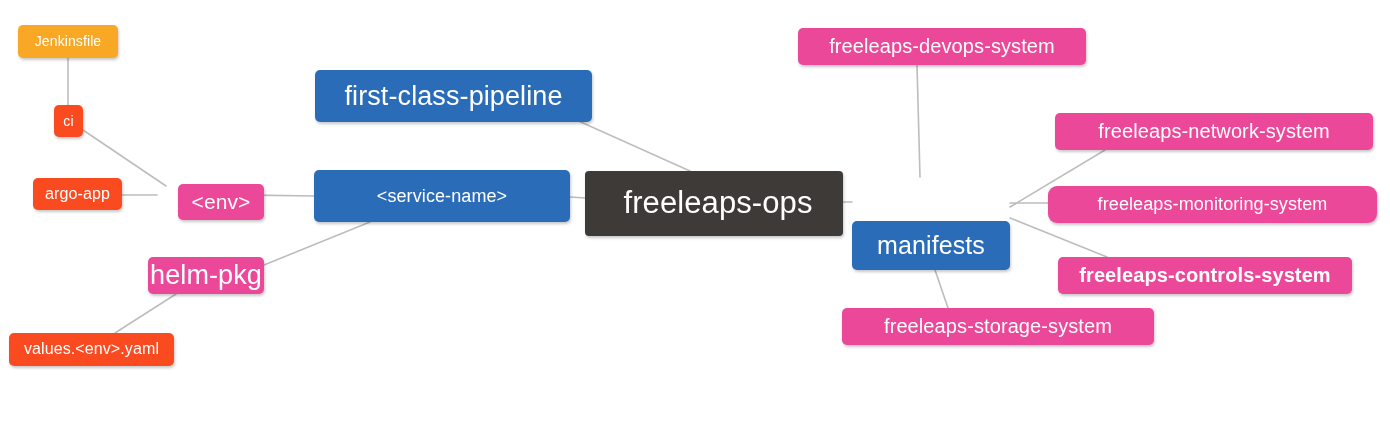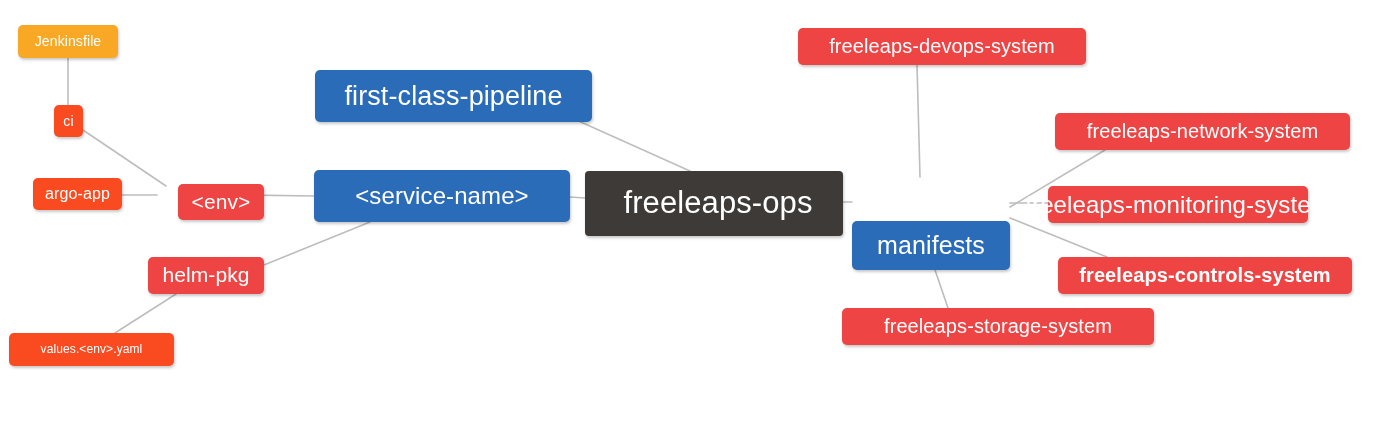--- a/index.html
+++ b/index.html
@@ -48,7 +48,7 @@
     padding-left: 8px;
   }
   .node.blue   { background: #2b6cb8; }
-  .node.green  { background: #ef4444; }
+  .node.green  { background: #ec4899; }
   .node.red    { background: #fa4a20; text-align: center; }
   .node.orange { background: #f9a825; text-align: center; }
 </style>

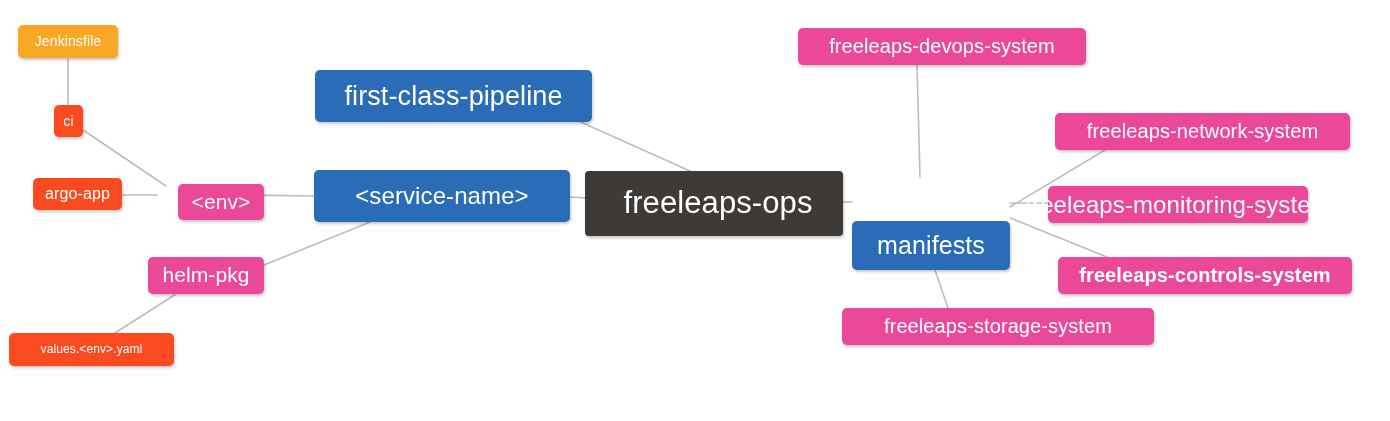--- a/index.html
+++ b/index.html
@@ -84,7 +84,7 @@
       <div class="node orange" style="left: 18px; top: 25px; width: 100px; height: 33px; font-size: 14px;">Jenkinsfile</div>
       <div class="node red" style="left: 9px; top: 333px; width: 165px; height: 33px; font-size: 12px;">values.&lt;env&gt;.yaml</div>
       <div class="node green" style="left: 798px; top: 28px; width: 288px; height: 37px; font-size: 20px;">freeleaps-devops-system</div>
-      <div class="node green" style="left: 1055px; top: 113px; width: 295px; height: 37px; font-size: 20px;">freeleaps-network-system</div>
+      <div class="node green" style="left: 1055px; top: 113px; width: 318px; height: 37px; font-size: 20px;">freeleaps-network-system</div>
       <div class="node green" style="left: 1048px; top: 186px; width: 260px; height: 37px; font-size: 24px;">freeleaps-monitoring-system</div>
       <div class="node green" style="left: 1058px; top: 257px; width: 294px; height: 37px; font-size: 20px; font-weight: bold;">freeleaps-controls-system</div>
       <div class="node green" style="left: 842px; top: 308px; width: 312px; height: 37px; font-size: 20px;">freeleaps-storage-system</div>

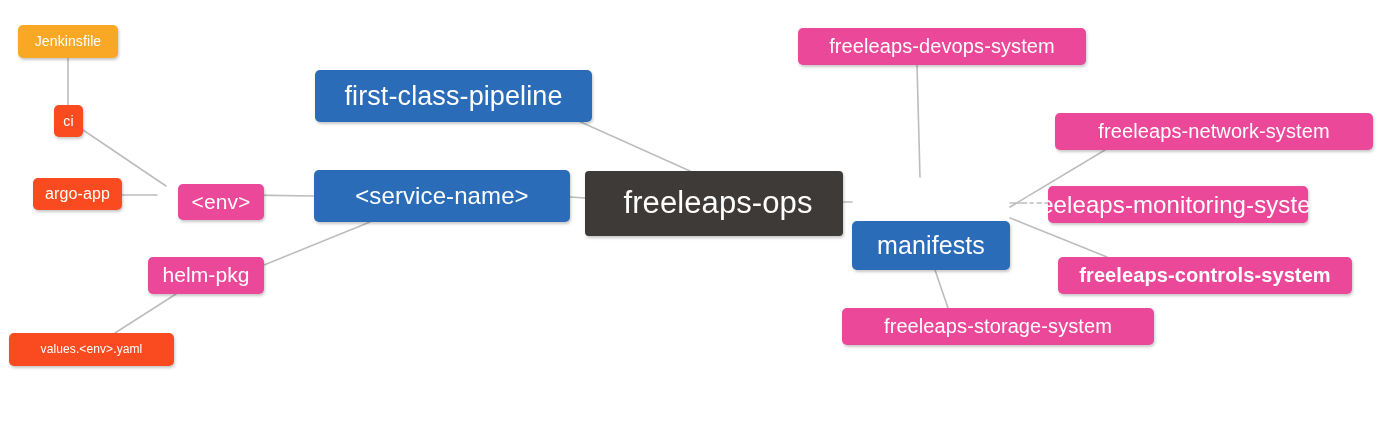--- a/index.html
+++ b/index.html
@@ -75,7 +75,7 @@
   <div id="nodes">
       <div class="node root" style="left: 585px; top: 171px; width: 258px; height: 65px; font-size: 31px;">freeleaps-ops</div>
       <div class="node blue" style="left: 315px; top: 36px; width: 277px; height: 52px; font-size: 27px; margin-top: 34px;">first-class-pipeline</div>
-      <div class="node blue" style="left: 314px; top: 170px; width: 256px; height: 52px; font-size: 24px;">&lt;service-name&gt;</div>
+      <div class="node blue" style="left: 314px; top: 170px; width: 256px; height: 52px; font-size: 18px;">&lt;service-name&gt;</div>
       <div class="node blue" style="left: 852px; top: 177px; width: 158px; height: 49px; font-size: 25px; margin-top: 44px;">manifests</div>
       <div class="node green" style="left: 157px; top: 184px; width: 86px; height: 36px; font-size: 21px; margin-left: 21px;">&lt;env&gt;</div>
       <div class="node green" style="left: 148px; top: 257px; width: 116px; height: 37px; font-size: 21px;">helm-pkg</div>

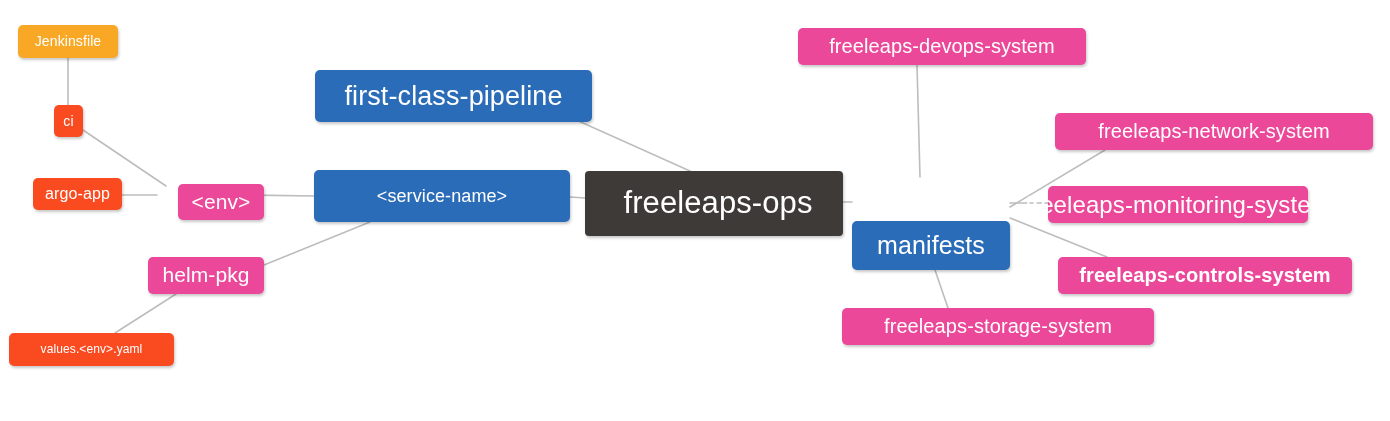--- a/index.html
+++ b/index.html
@@ -85,7 +85,7 @@
       <div class="node red" style="left: 9px; top: 333px; width: 165px; height: 33px; font-size: 12px;">values.&lt;env&gt;.yaml</div>
       <div class="node green" style="left: 798px; top: 28px; width: 288px; height: 37px; font-size: 20px;">freeleaps-devops-system</div>
       <div class="node green" style="left: 1055px; top: 113px; width: 318px; height: 37px; font-size: 20px;">freeleaps-network-system</div>
-      <div class="node green" style="left: 1048px; top: 186px; width: 260px; height: 37px; font-size: 24px;">freeleaps-monitoring-system</div>
+      <div class="node green" style="left: 1048px; top: 186px; width: 329px; height: 37px; font-size: 18px; border-radius: 9px;">freeleaps-monitoring-system</div>
       <div class="node green" style="left: 1058px; top: 257px; width: 294px; height: 37px; font-size: 20px; font-weight: bold;">freeleaps-controls-system</div>
       <div class="node green" style="left: 842px; top: 308px; width: 312px; height: 37px; font-size: 20px;">freeleaps-storage-system</div>
     </div>

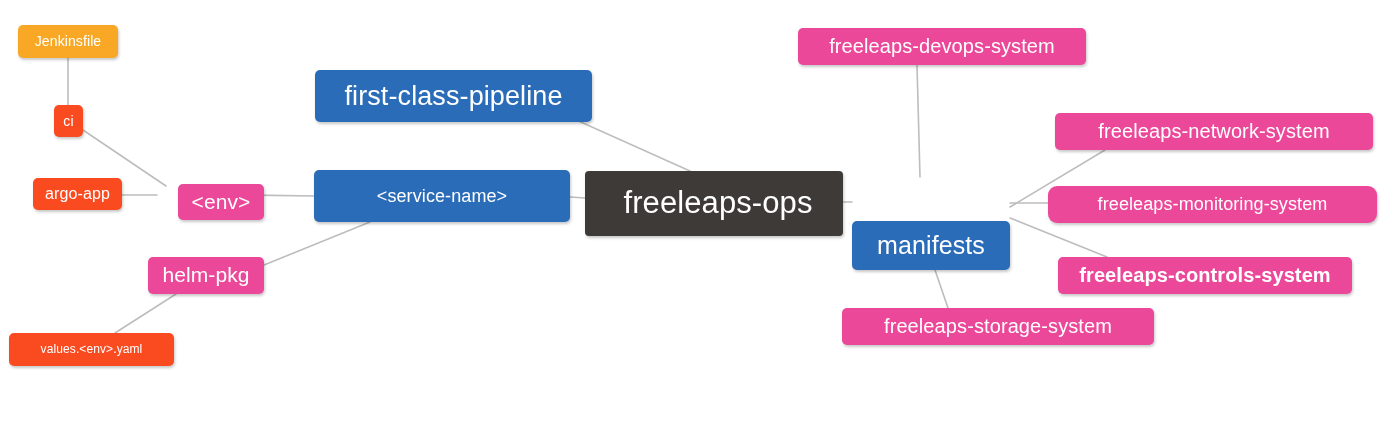--- a/index.html
+++ b/index.html
@@ -78,7 +78,7 @@
       <div class="node blue" style="left: 314px; top: 170px; width: 256px; height: 52px; font-size: 18px;">&lt;service-name&gt;</div>
       <div class="node blue" style="left: 852px; top: 177px; width: 158px; height: 49px; font-size: 25px; margin-top: 44px;">manifests</div>
       <div class="node green" style="left: 157px; top: 184px; width: 86px; height: 36px; font-size: 21px; margin-left: 21px;">&lt;env&gt;</div>
-      <div class="node green" style="left: 148px; top: 257px; width: 116px; height: 37px; font-size: 21px;">helm-pkg</div>
+      <div class="node green" style="left: 148px; top: 257px; width: 116px; height: 37px; font-size: 27px;">helm-pkg</div>
       <div class="node red" style="left: 54px; top: 105px; width: 29px; height: 32px; font-size: 14px;">ci</div>
       <div class="node red" style="left: 33px; top: 178px; width: 89px; height: 32px; font-size: 16px;">argo-app</div>
       <div class="node orange" style="left: 18px; top: 25px; width: 100px; height: 33px; font-size: 14px;">Jenkinsfile</div>

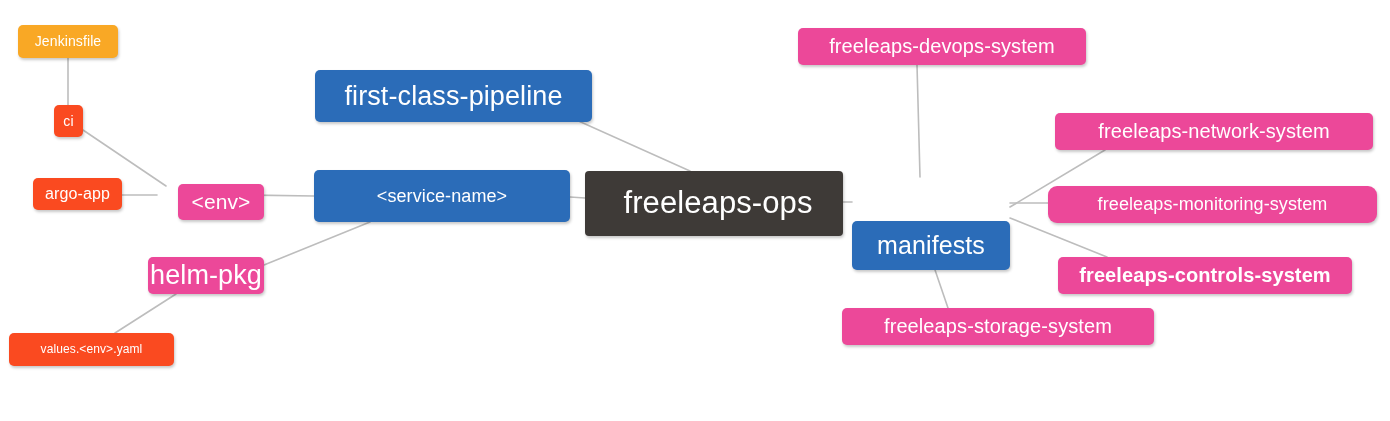--- a/index.html
+++ b/index.html
@@ -82,7 +82,7 @@
       <div class="node red" style="left: 54px; top: 105px; width: 29px; height: 32px; font-size: 14px;">ci</div>
       <div class="node red" style="left: 33px; top: 178px; width: 89px; height: 32px; font-size: 16px;">argo-app</div>
       <div class="node orange" style="left: 18px; top: 25px; width: 100px; height: 33px; font-size: 14px;">Jenkinsfile</div>
-      <div class="node red" style="left: 9px; top: 333px; width: 165px; height: 33px; font-size: 12px;">values.&lt;env&gt;.yaml</div>
+      <div class="node red" style="left: 9px; top: 333px; width: 165px; height: 33px; font-size: 16px;">values.&lt;env&gt;.yaml</div>
       <div class="node green" style="left: 798px; top: 28px; width: 288px; height: 37px; font-size: 20px;">freeleaps-devops-system</div>
       <div class="node green" style="left: 1055px; top: 113px; width: 318px; height: 37px; font-size: 20px;">freeleaps-network-system</div>
       <div class="node green" style="left: 1048px; top: 186px; width: 329px; height: 37px; font-size: 18px; border-radius: 9px;">freeleaps-monitoring-system</div>

